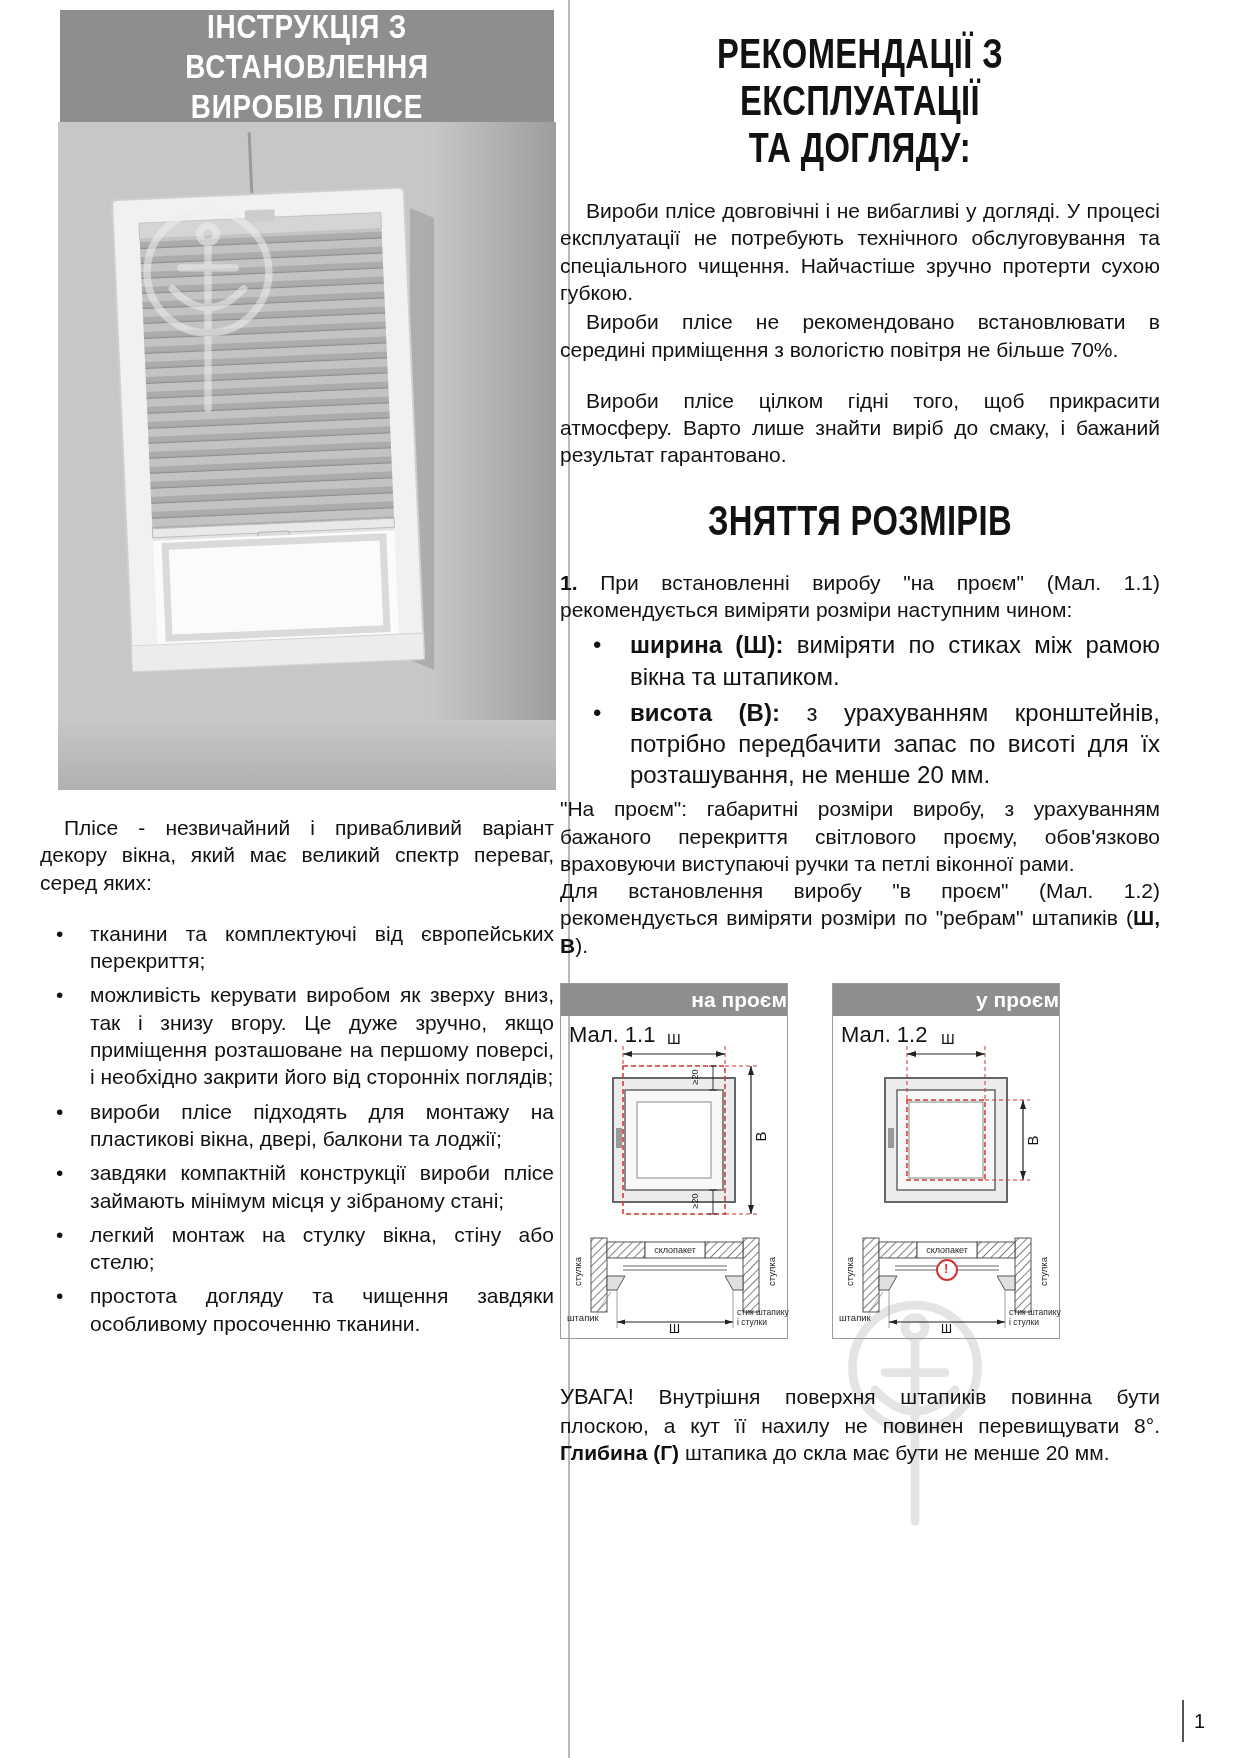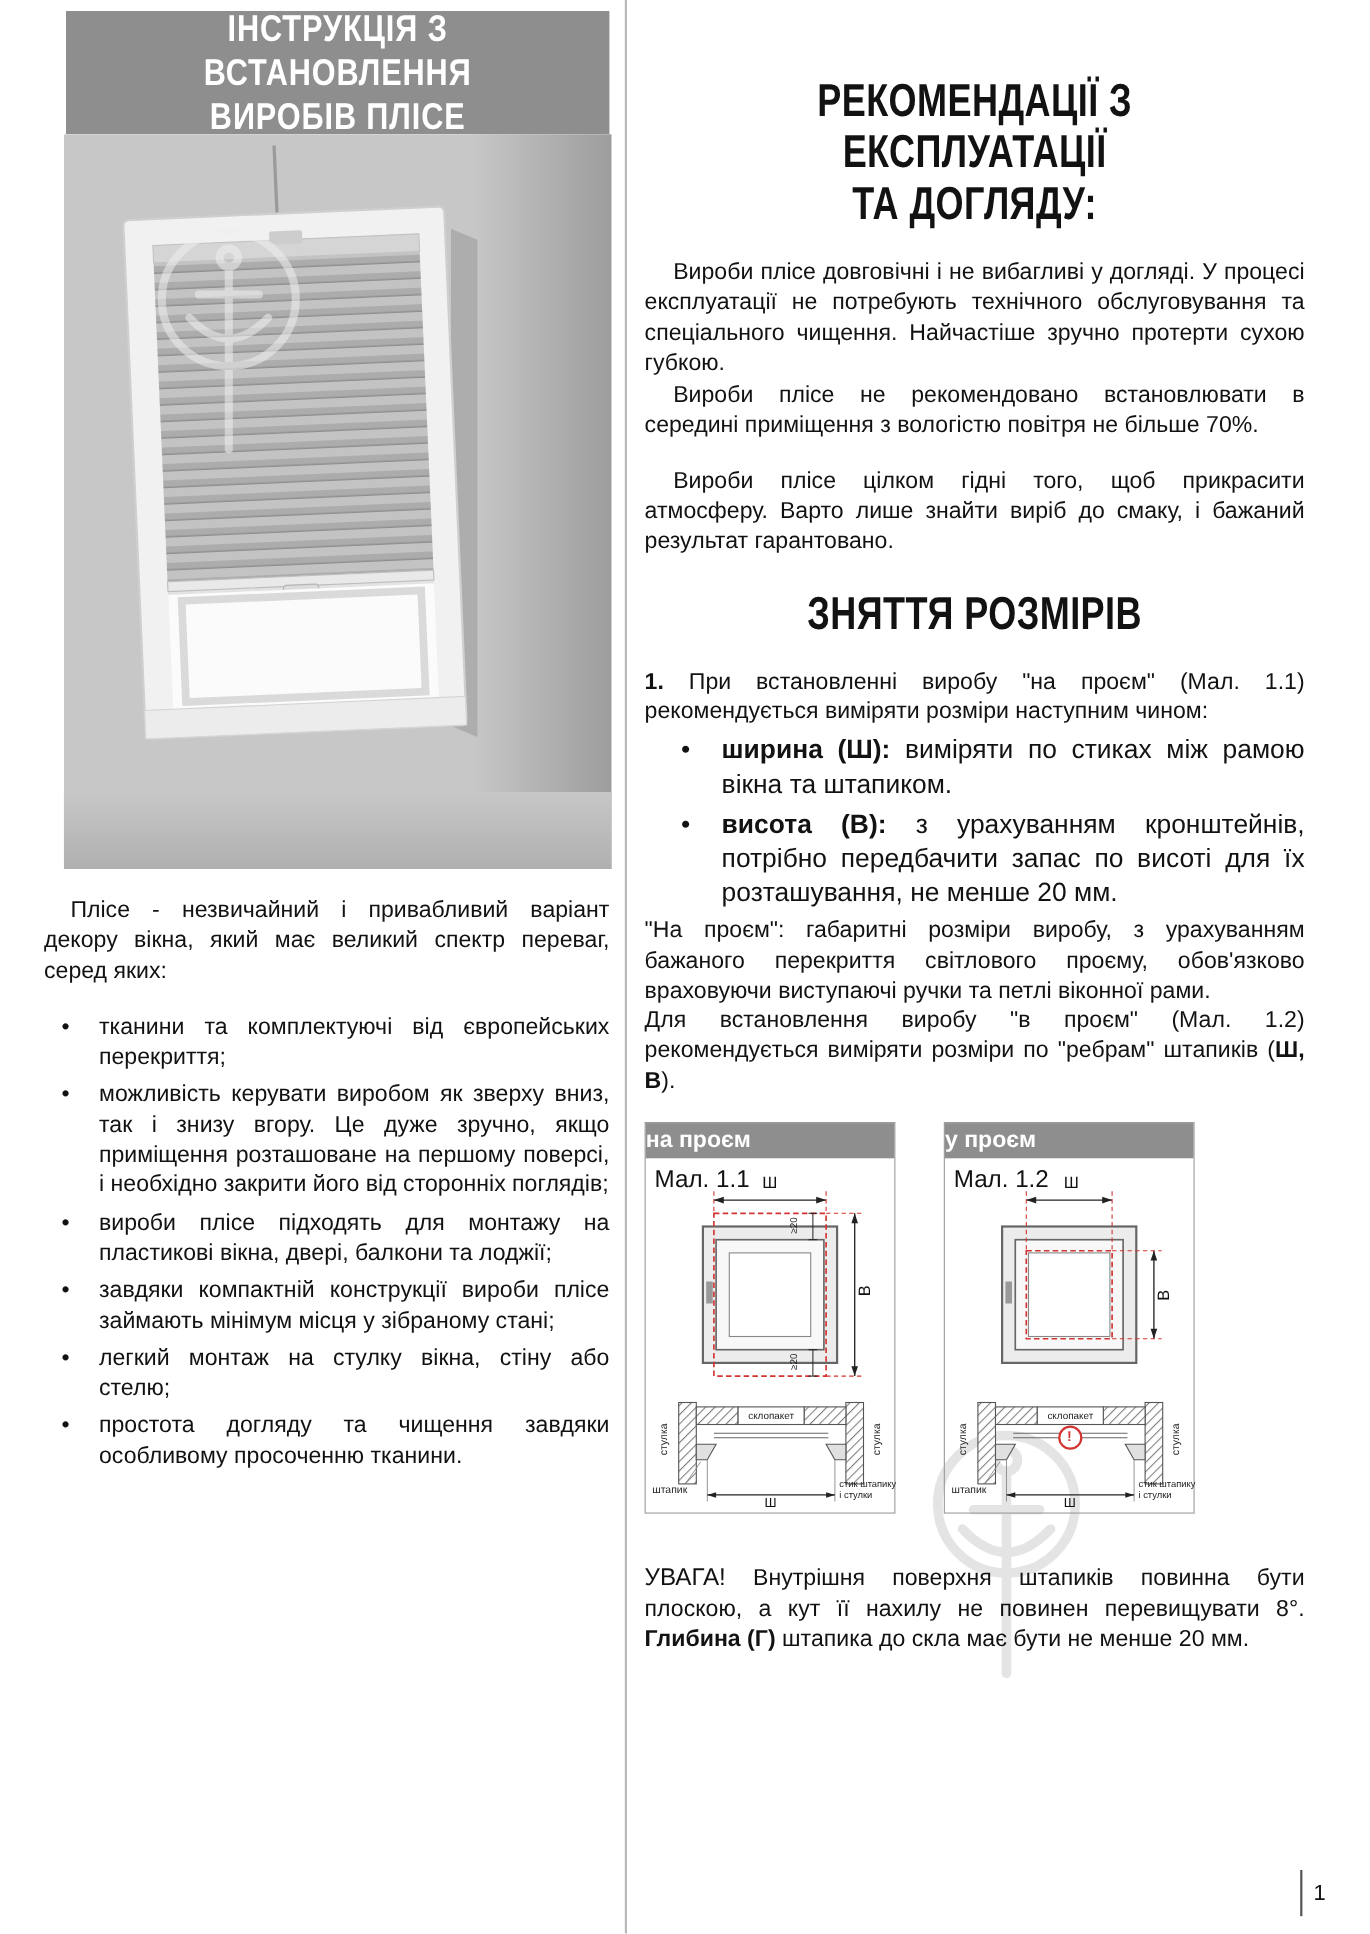--- a/index.html
+++ b/index.html
@@ -27,7 +27,7 @@
   ul.features li::before { content:"\2022"; position:absolute; left:20px; }
 
   
-  .right-col { position:absolute; left:586px; top:0; width:600px;margin-top:37px; }
+  .right-col { position:absolute; left:560px; top:0; width:600px; }
   .rec-title { margin-top:30px; text-align:center; }
   .rec-title .h-cond { font-size:42px; line-height:1.12; white-space:pre-line; }
   .para { font-size:21px; line-height:1.3; text-align:justify; }

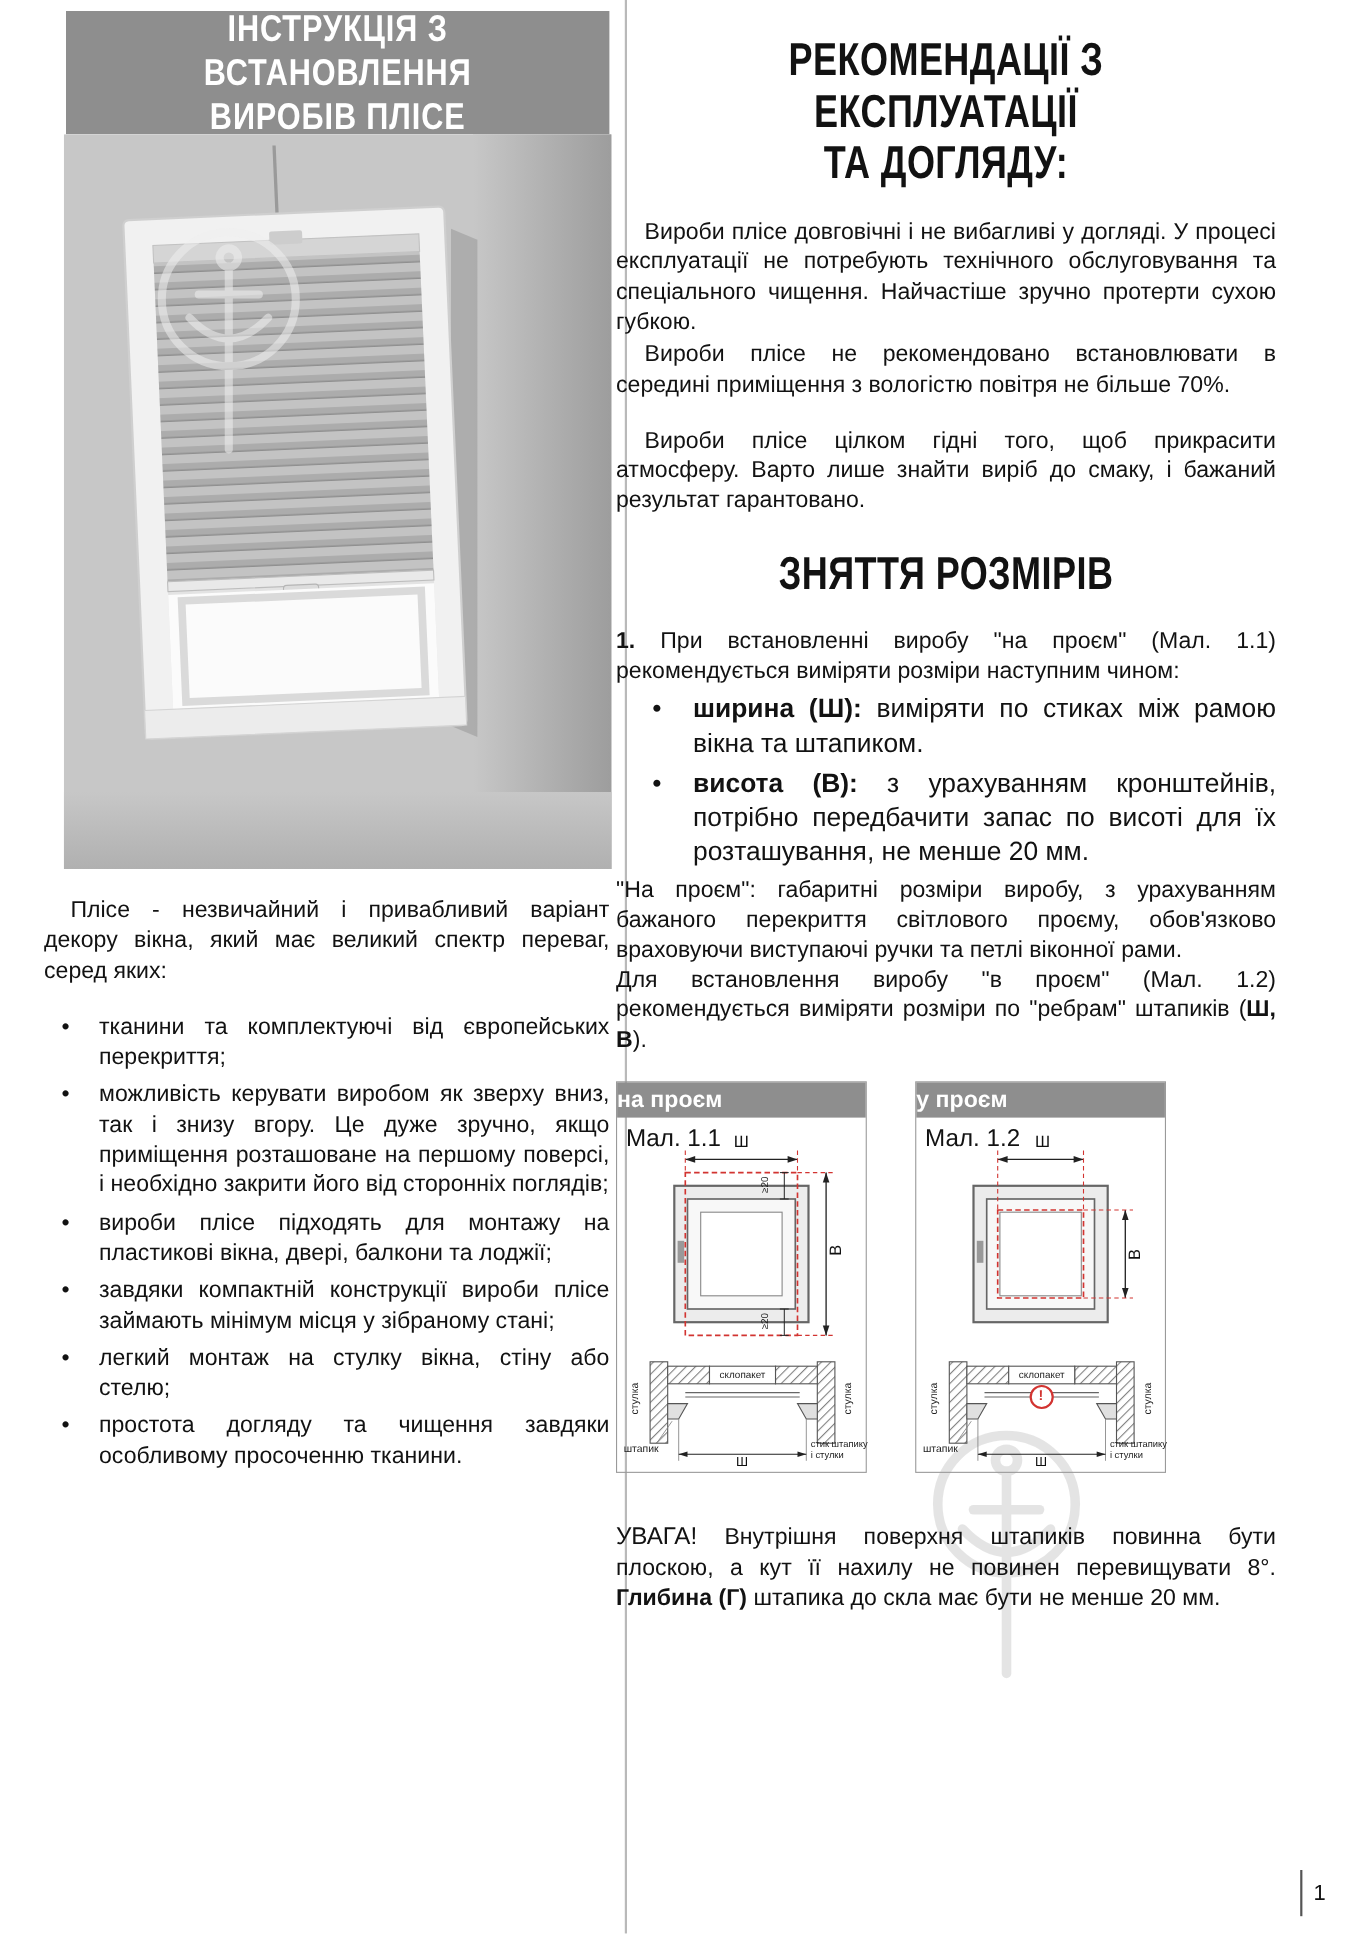--- a/index.html
+++ b/index.html
@@ -45,7 +45,7 @@
 
   .diagrams { margin-top:24px; display:flex; gap:44px; }
   .panel { width:228px; border:1px solid #9a9a9a; }
-  .panel-header { height:32px; background:#8e8e8e; color:#fff; display:flex; align-items:center; justify-content:flex-start; }
+  .panel-header { height:32px; background:#8e8e8e; color:#fff; display:flex; align-items:center; justify-content:flex-end; }
   .panel-header span { font-weight:bold; font-size:21px; }
   .panel-body { position:relative; height:322px; background:transparent; }
   .panel-body svg { position:absolute; left:0; top:0; }

